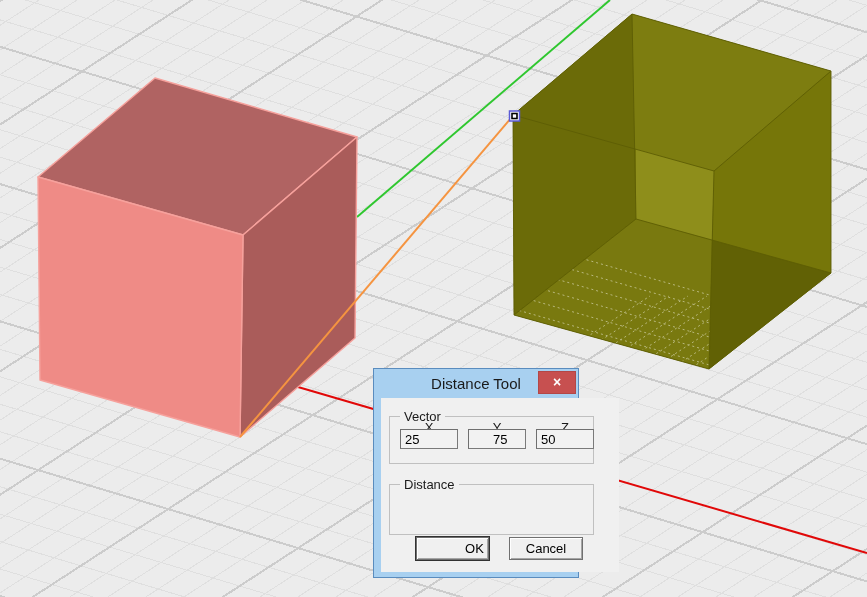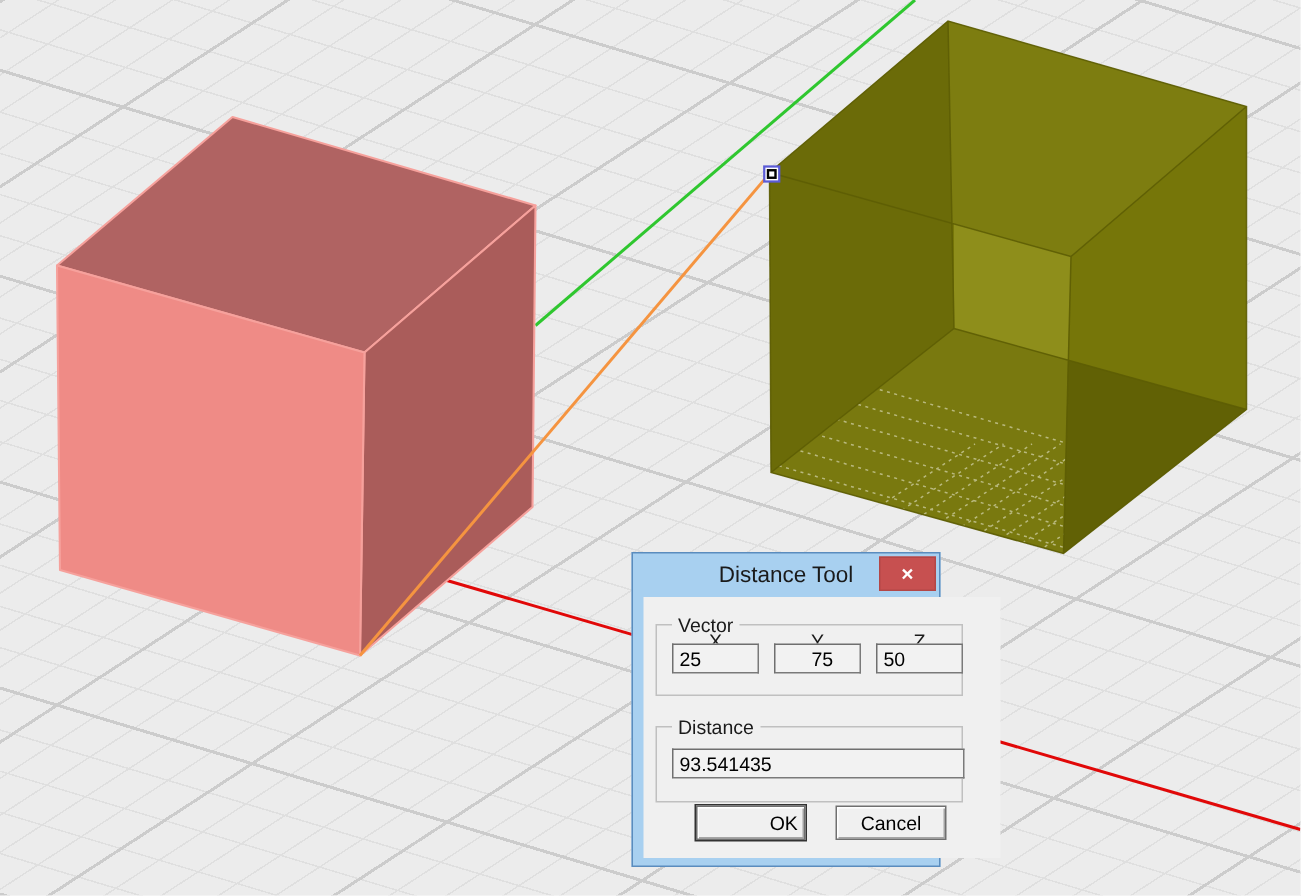--- a/index.html
+++ b/index.html
@@ -28,7 +28,6 @@
     background:var(--dialog_frame);
     border:1px solid var(--dialog_frame_border);
     z-index:10;
-    margin-left:48px;
   }
   .titlebar{position:absolute;left:0;top:0;right:0;height:29px;}
   .dialog-title{

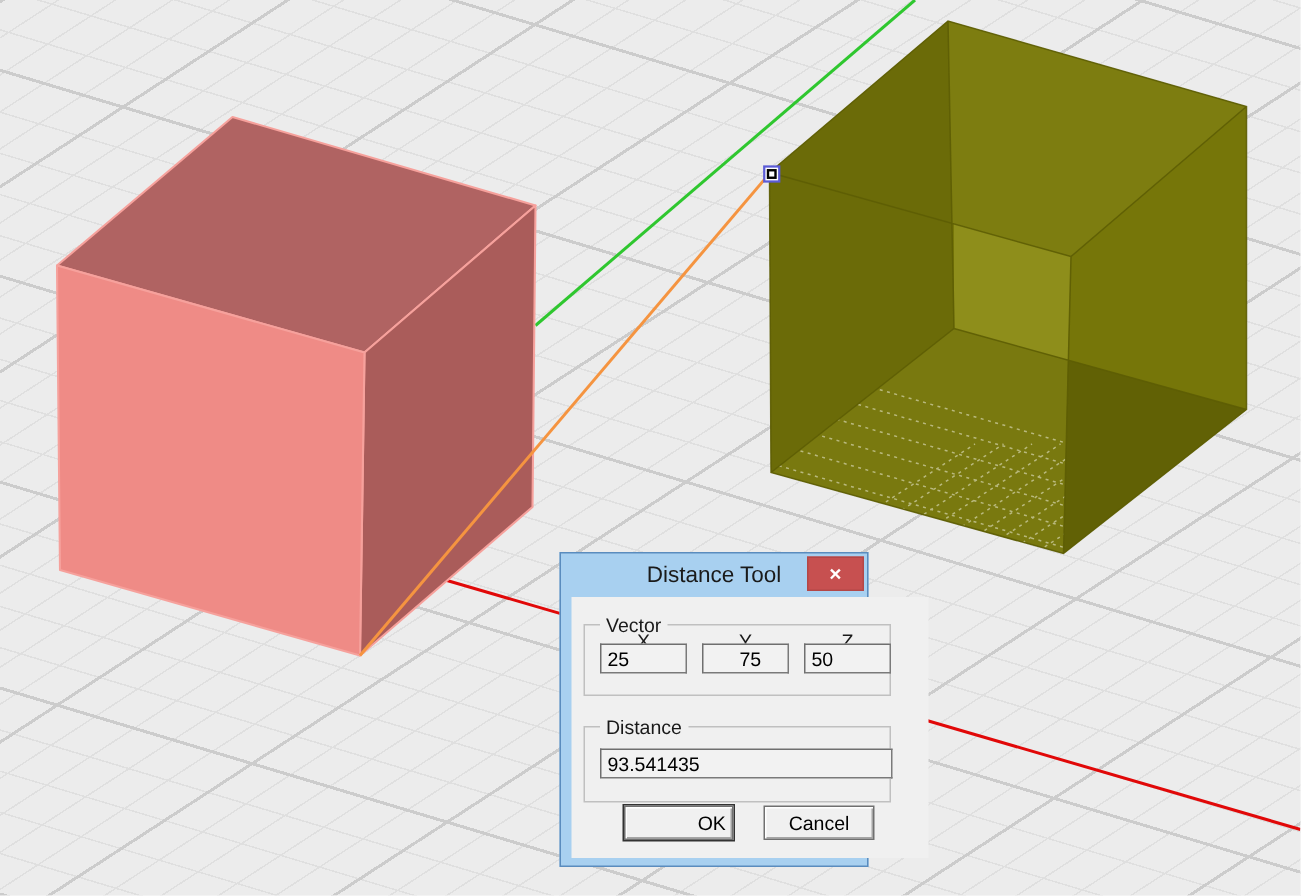--- a/index.html
+++ b/index.html
@@ -161,7 +161,6 @@
 
       <div class="group distance-group">
         <span class="group-label">Distance</span>
-        <input class="field f-dist" type="text" value="93.541435" style="">
       </div>
 
       <button class="btn ok-btn">OK</button>

